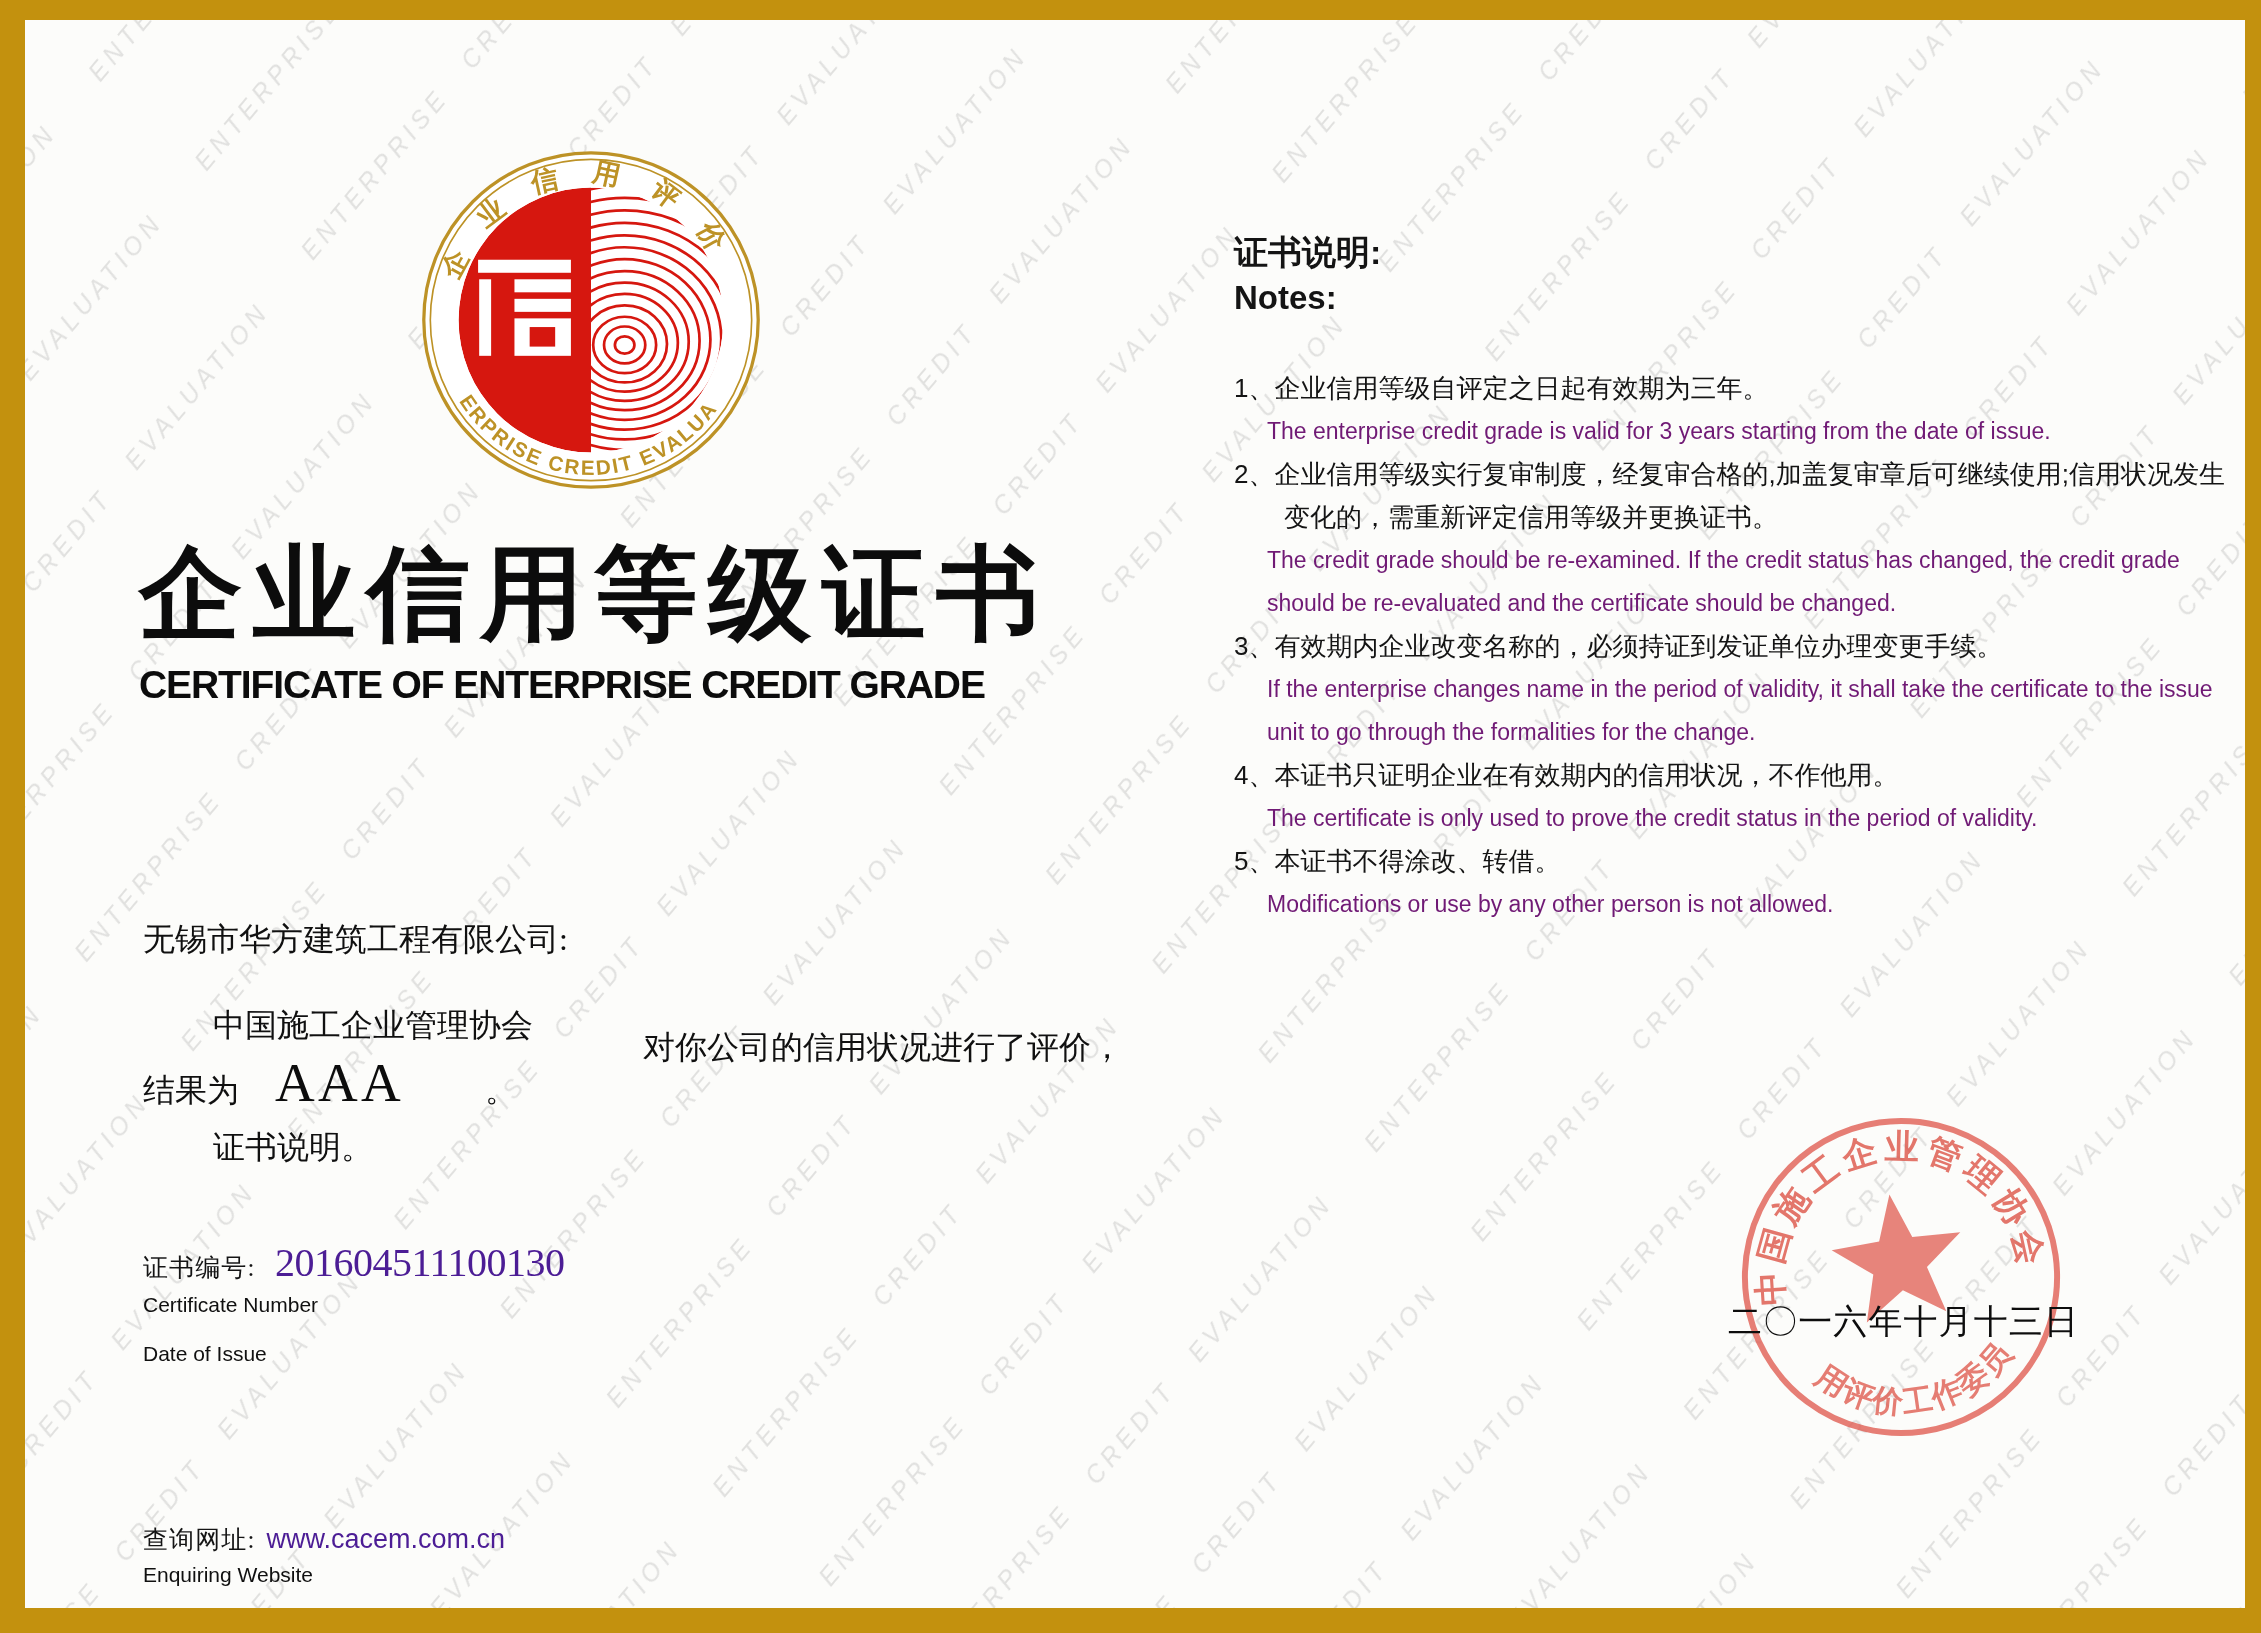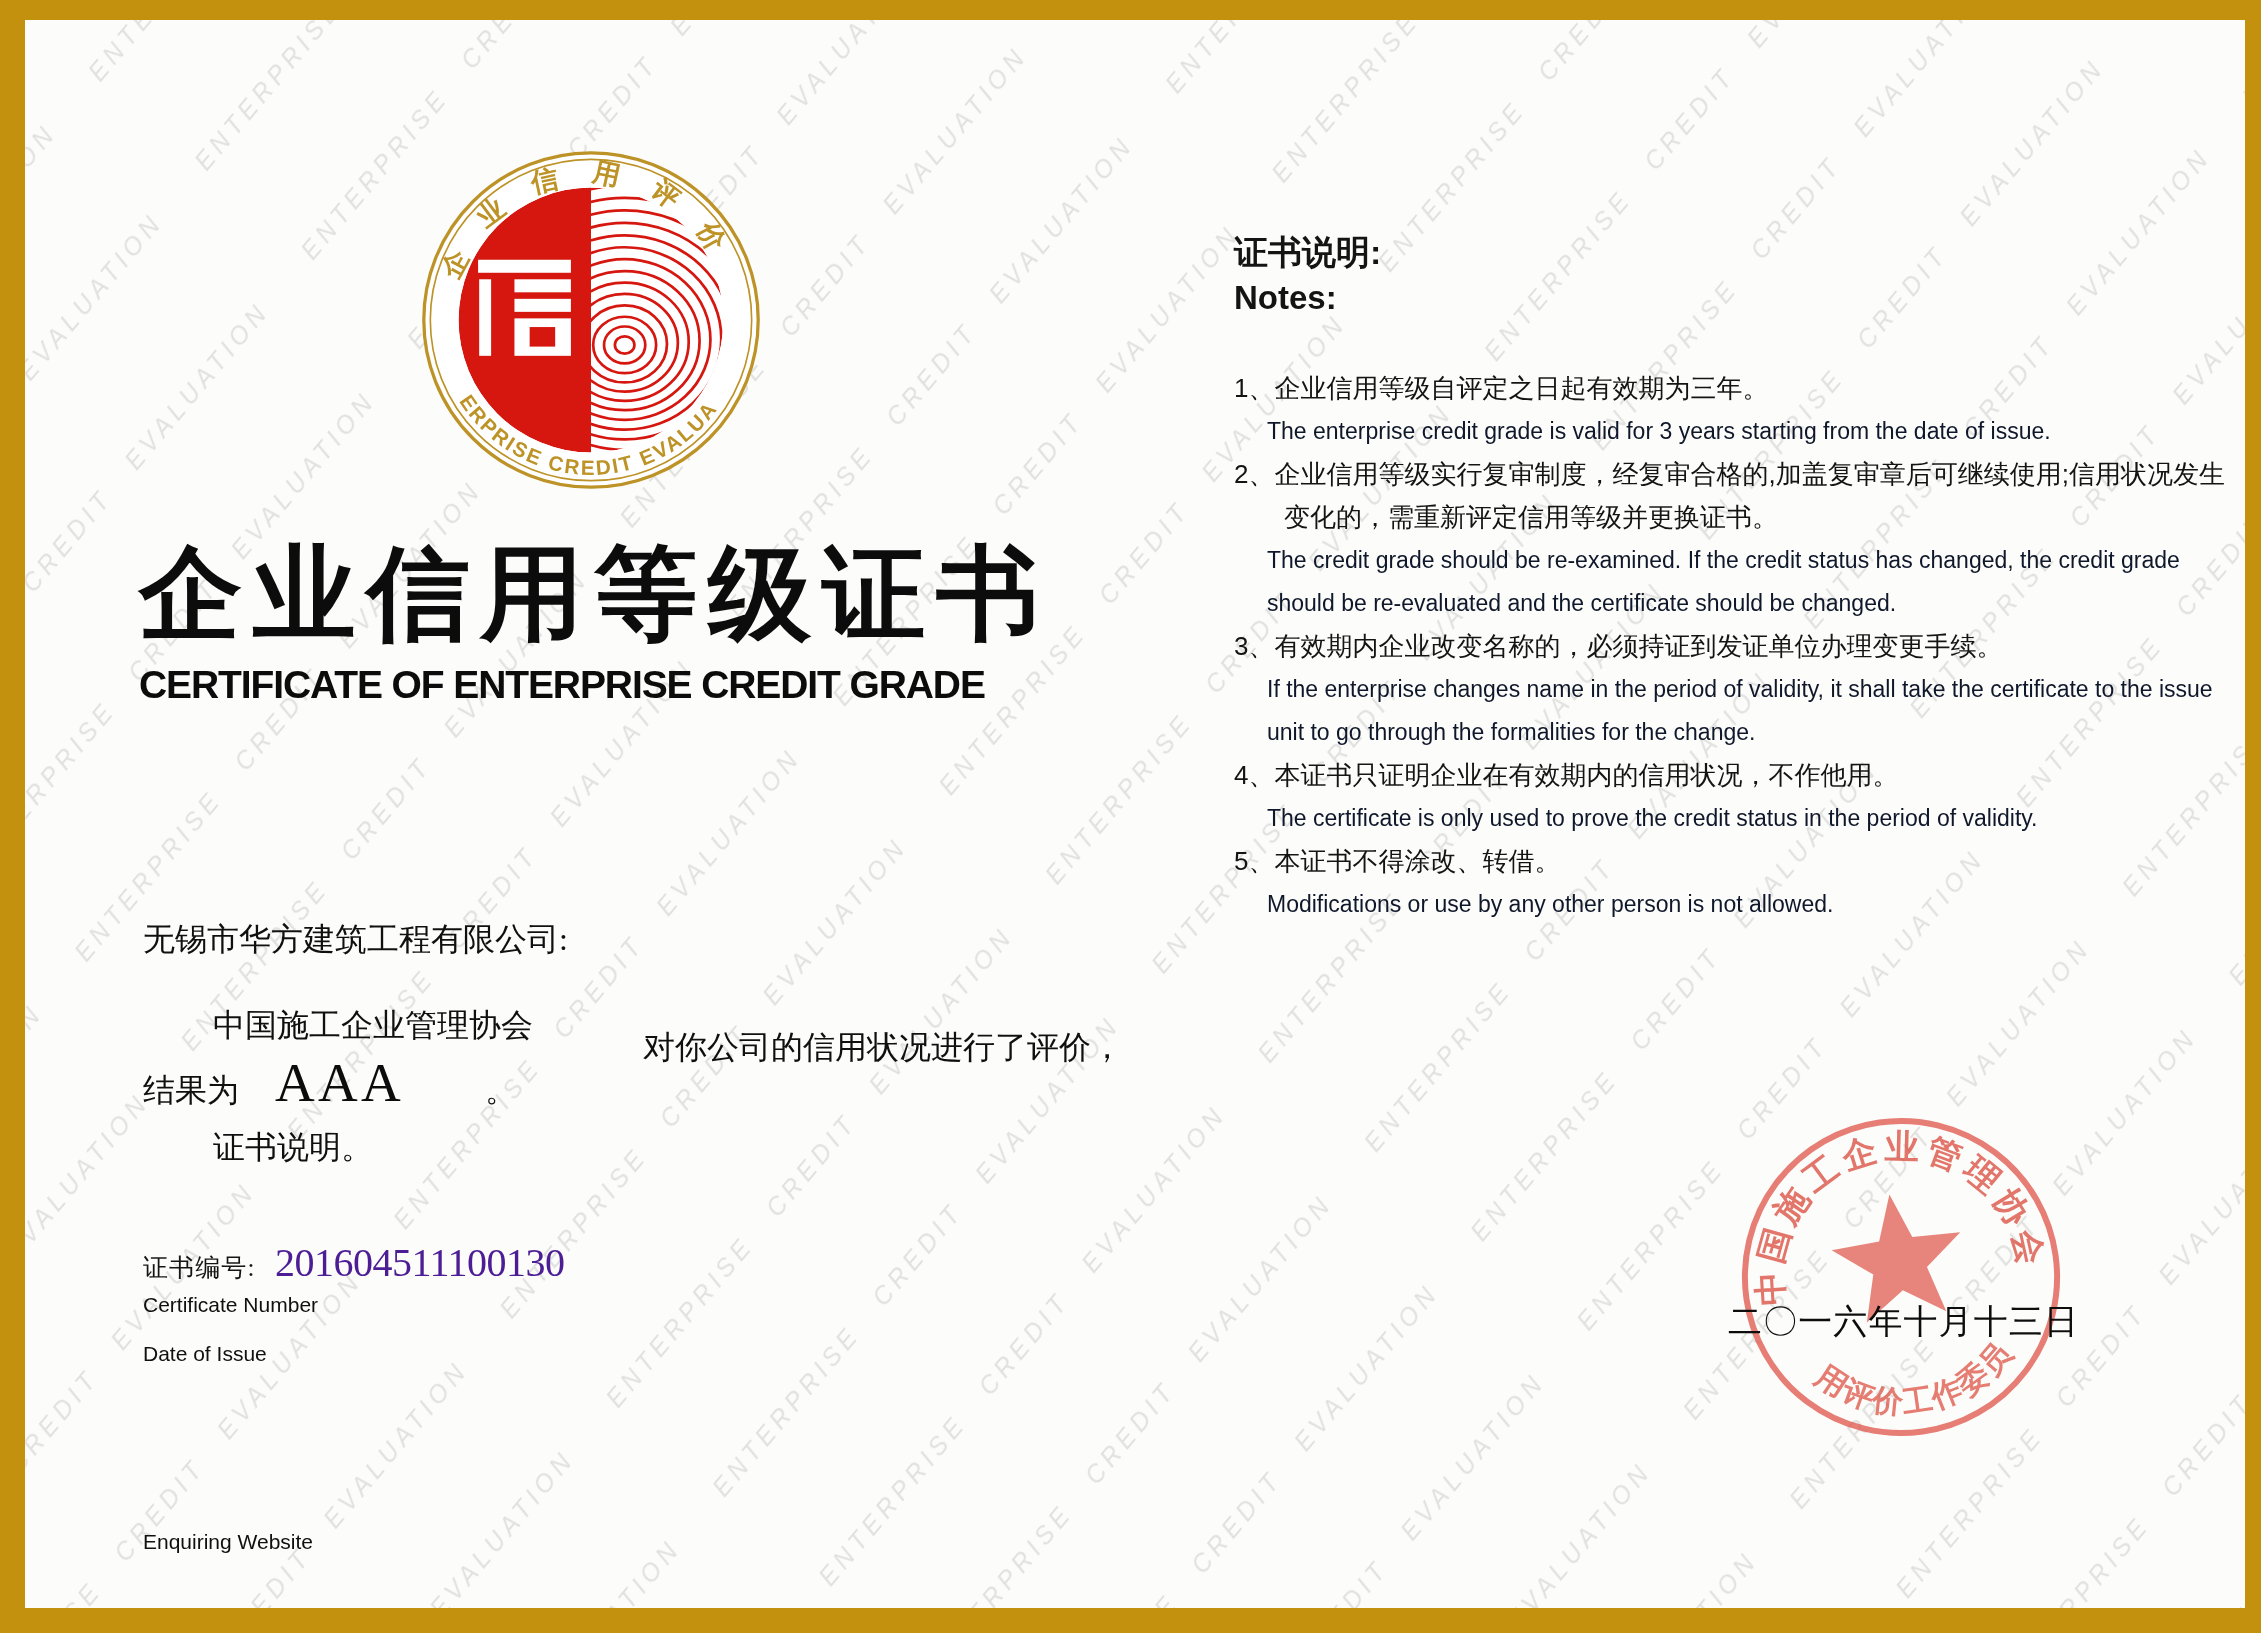--- a/index.html
+++ b/index.html
@@ -29,7 +29,7 @@
   .notes-list{margin-top:50px;}
   .note{margin:0;}
   .note-zh{font-size:26px;line-height:43px;font-weight:500;padding-left:50px;text-indent:-50px;}
-  .note-en{font-size:23px;line-height:43px;font-weight:400;color:#0f172a;padding-left:33px;}
+  .note-en{font-size:23px;line-height:43px;font-weight:400;color:#701a75;padding-left:33px;}
 
   
   .body-line{font-size:32px;color:#101010;white-space:nowrap;}

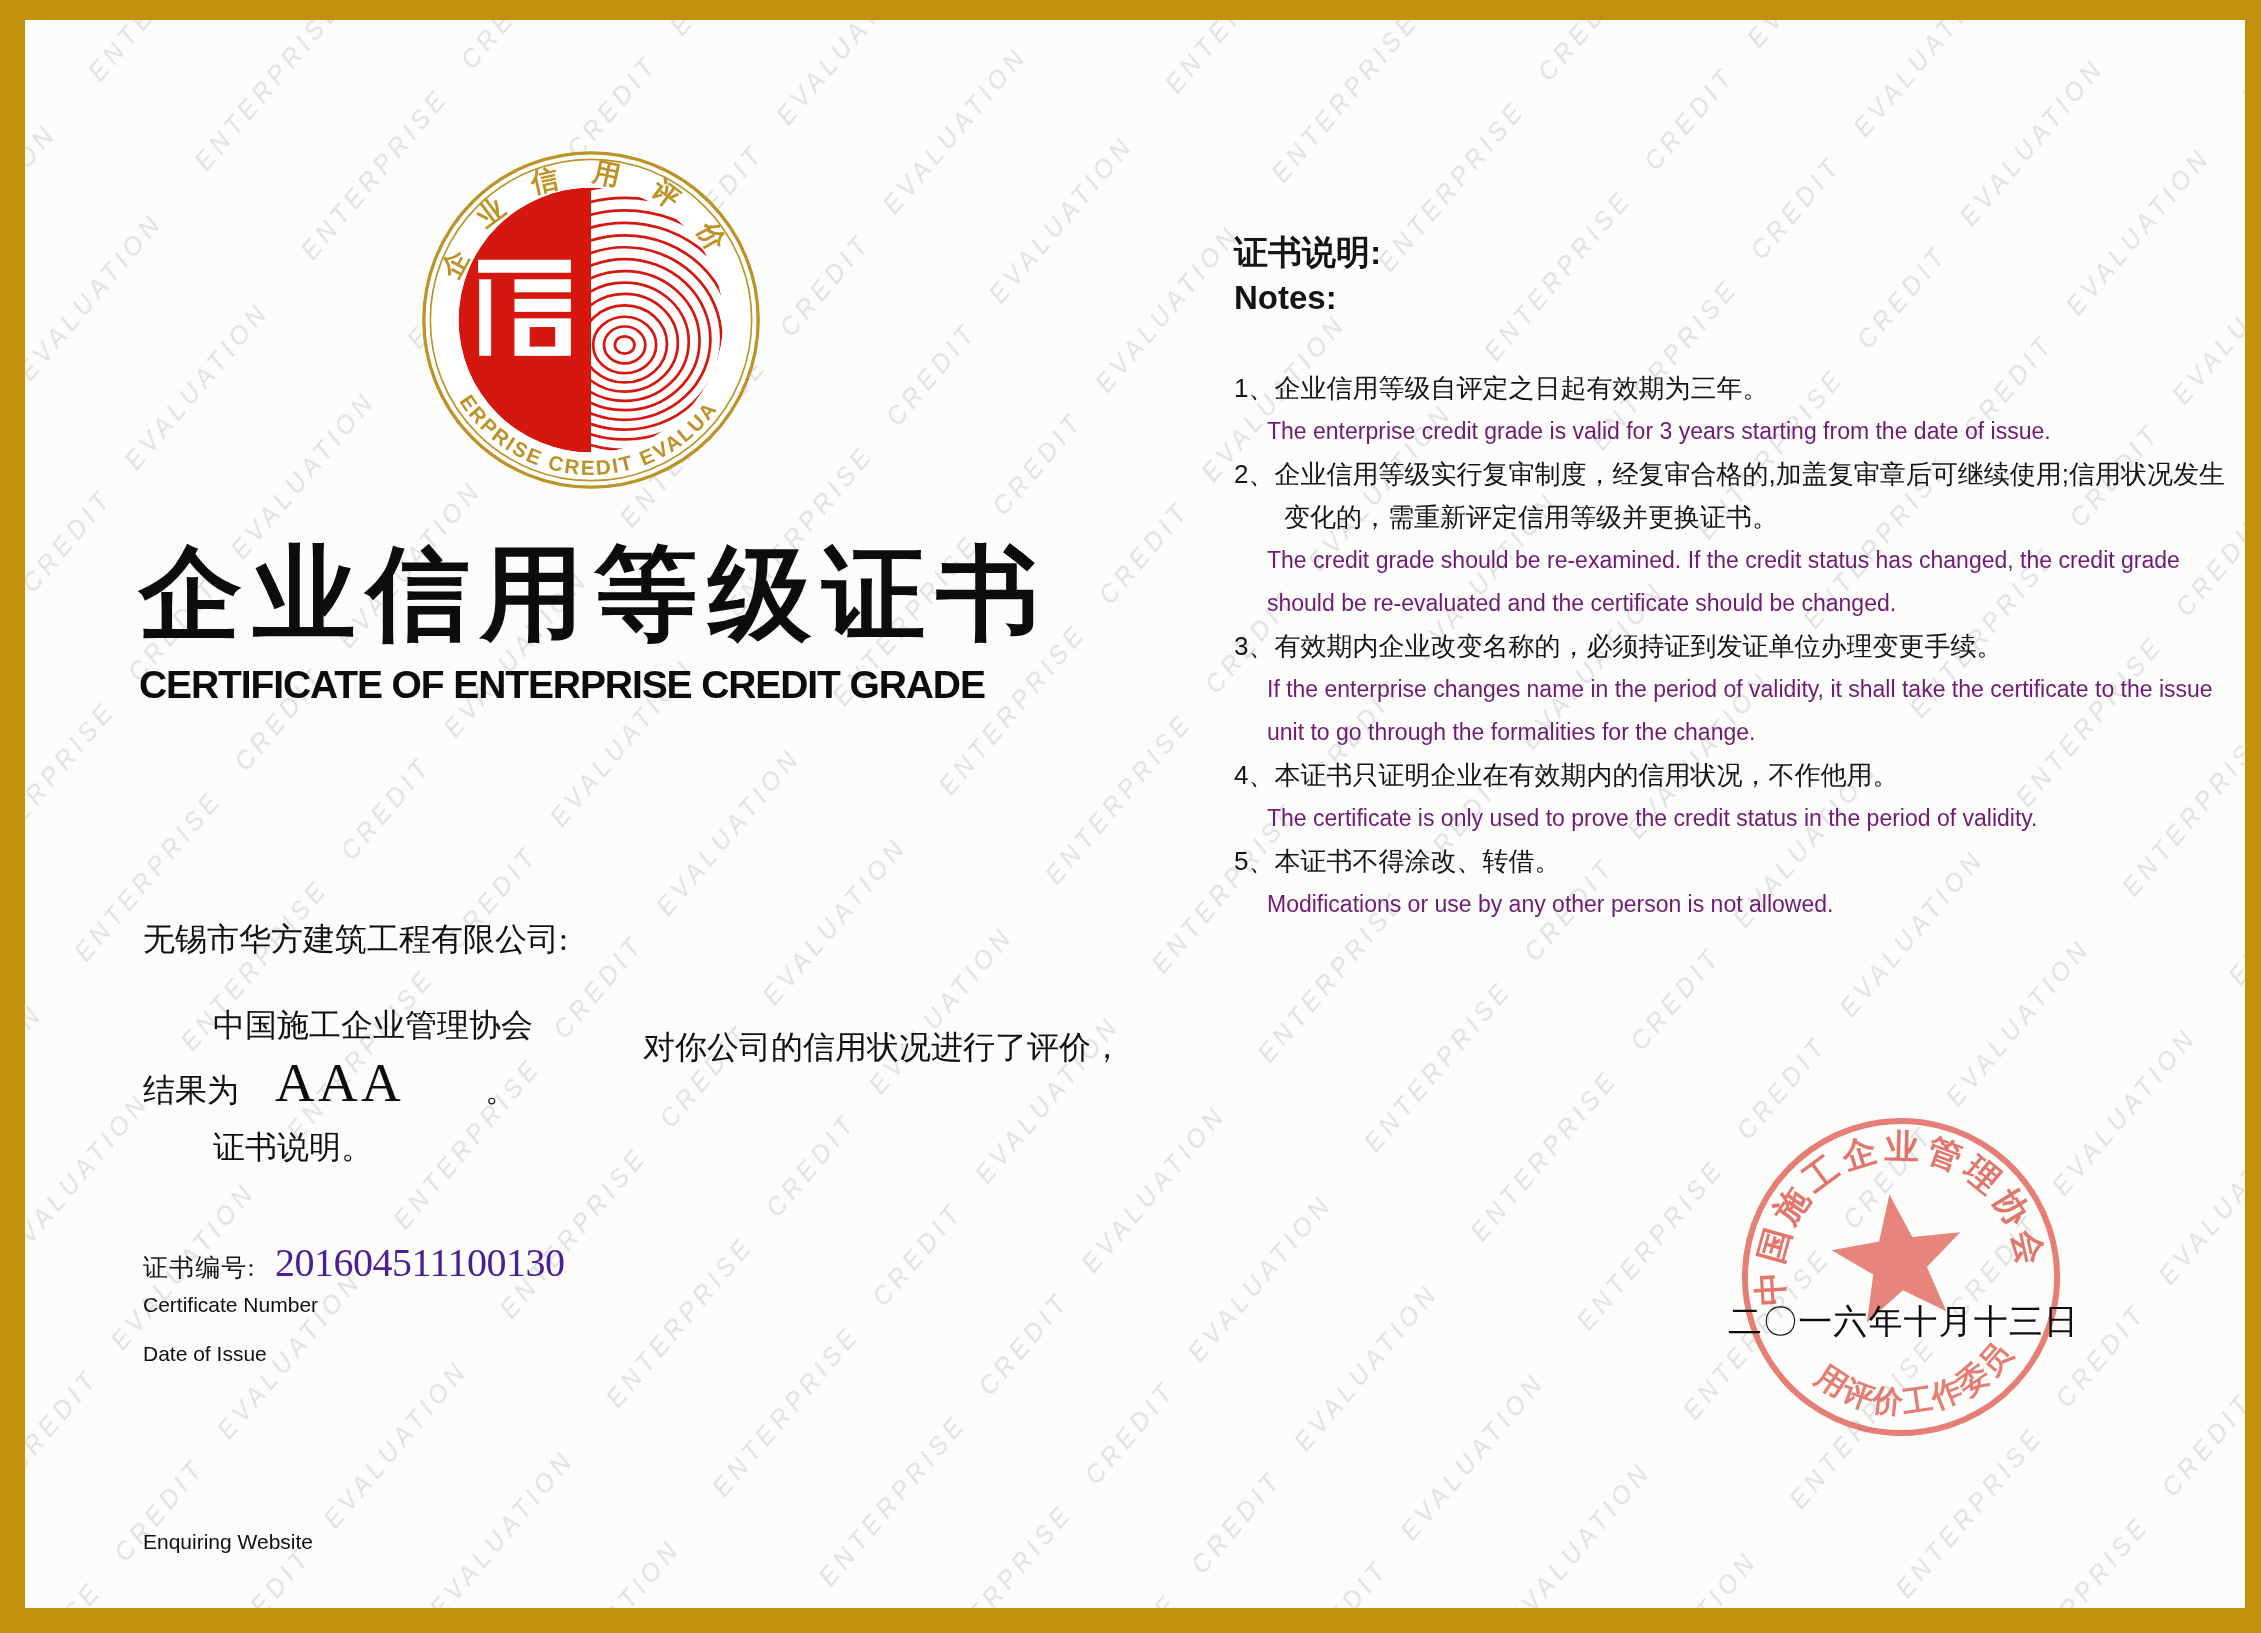--- a/index.html
+++ b/index.html
@@ -171,6 +171,10 @@
     <div class="meta-label-en">Date of Issue</div>
   </div>
   <div class="abs meta-row mr4 z2">
+    <div class="meta-line">
+      <span class="meta-label-zh serif">查询网址:</span>
+      <span class="meta-value meta-value-sans">www.cacem.com.cn</span>
+    </div>
     <div class="meta-label-en">Enquiring Website</div>
   </div>
 

